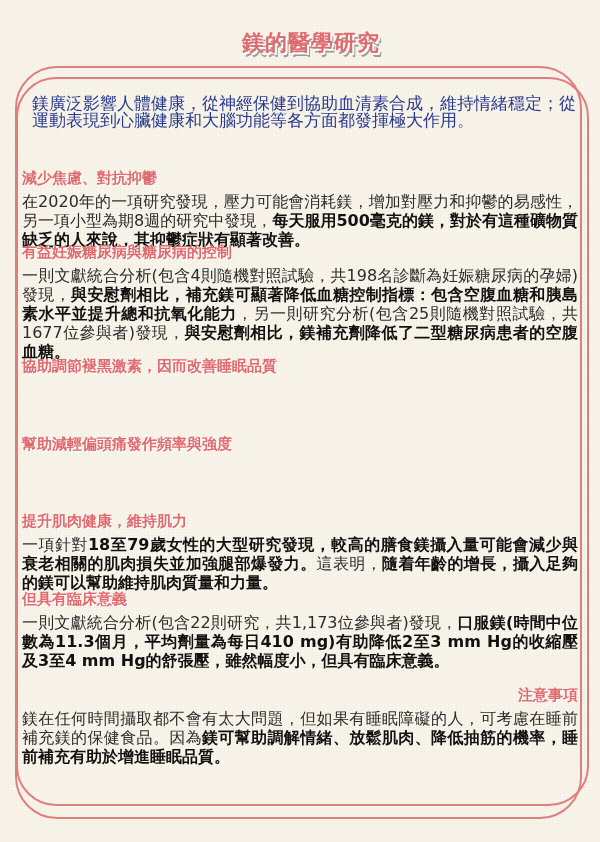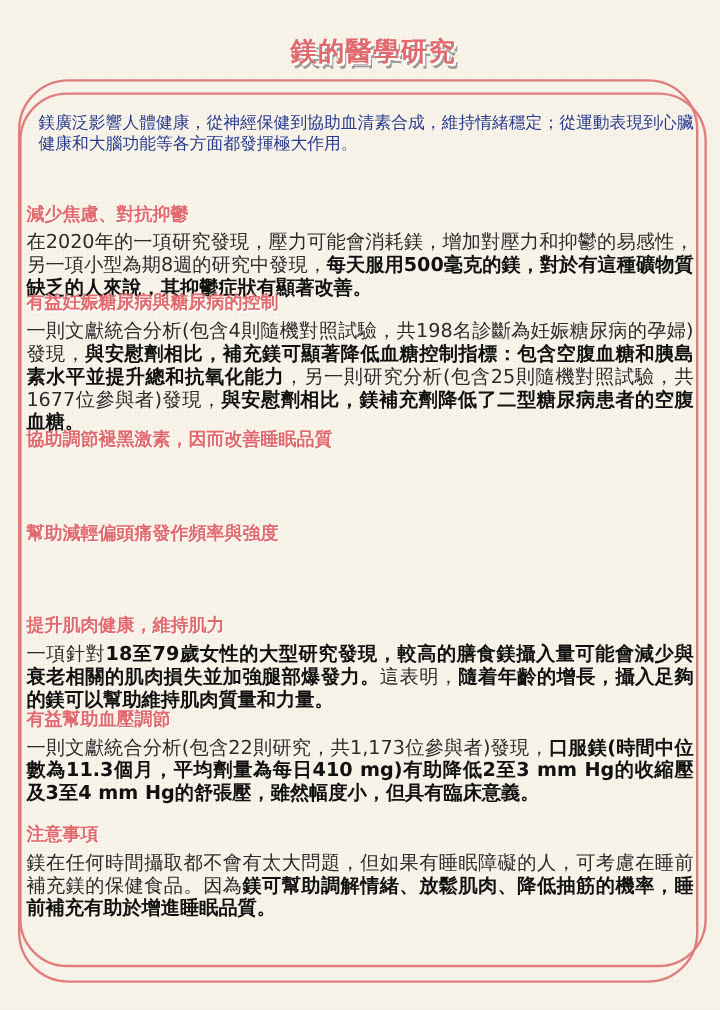--- a/index.html
+++ b/index.html
@@ -40,7 +40,7 @@
   }
   .intro {
     color: #2a3b8f;
-    font-size: 14px; line-height: 17px;
+    font-size: 17px; line-height: 17px;
     margin: 0 0 0 0;
     padding-left: 10px;
   }

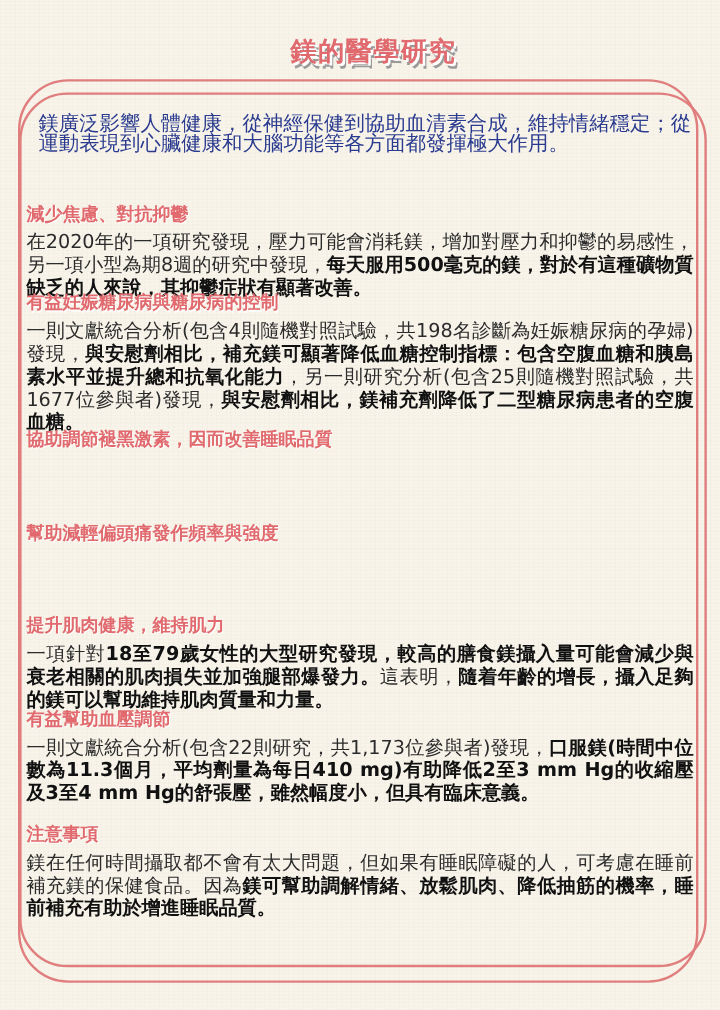--- a/index.html
+++ b/index.html
@@ -95,7 +95,7 @@
 </div>
 
 <div class="section" style="top:588px;">
-  <h2>有益幫助血壓調節</h2>
+  <h2>但具有臨床意義</h2>
   <p><span>一則文獻統合分析(包含22則研究，共1,173位參與者)發現，</span><b>口服鎂(時間中位數為11.3個月，平均劑量為每日410 mg)有助降低2至3 mm Hg的收縮壓及3至4 mm Hg的舒張壓，雖然幅度小，但具有臨床意義。</b></p>
 </div>
 

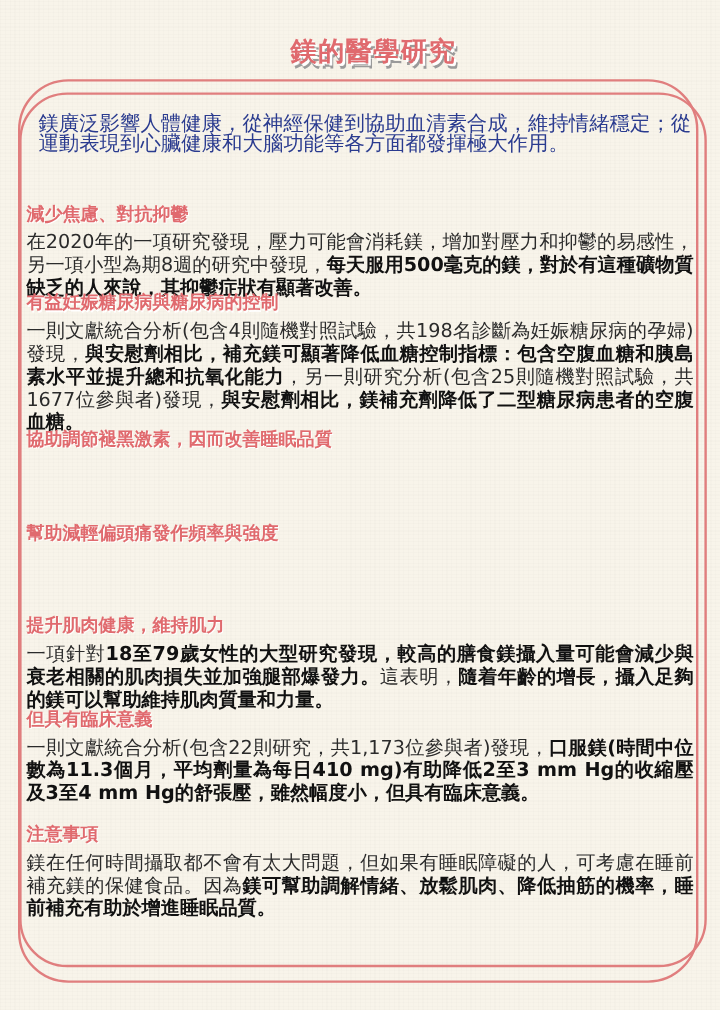--- a/index.html
+++ b/index.html
@@ -55,7 +55,7 @@
     text-align: justify;
   }
   .section p b { color: #111; font-weight: bold; }
-  .section.center h2 { text-align: left; }
+  .section.center h2 { text-align: right; }
 </style>
 </head>
 <body>

